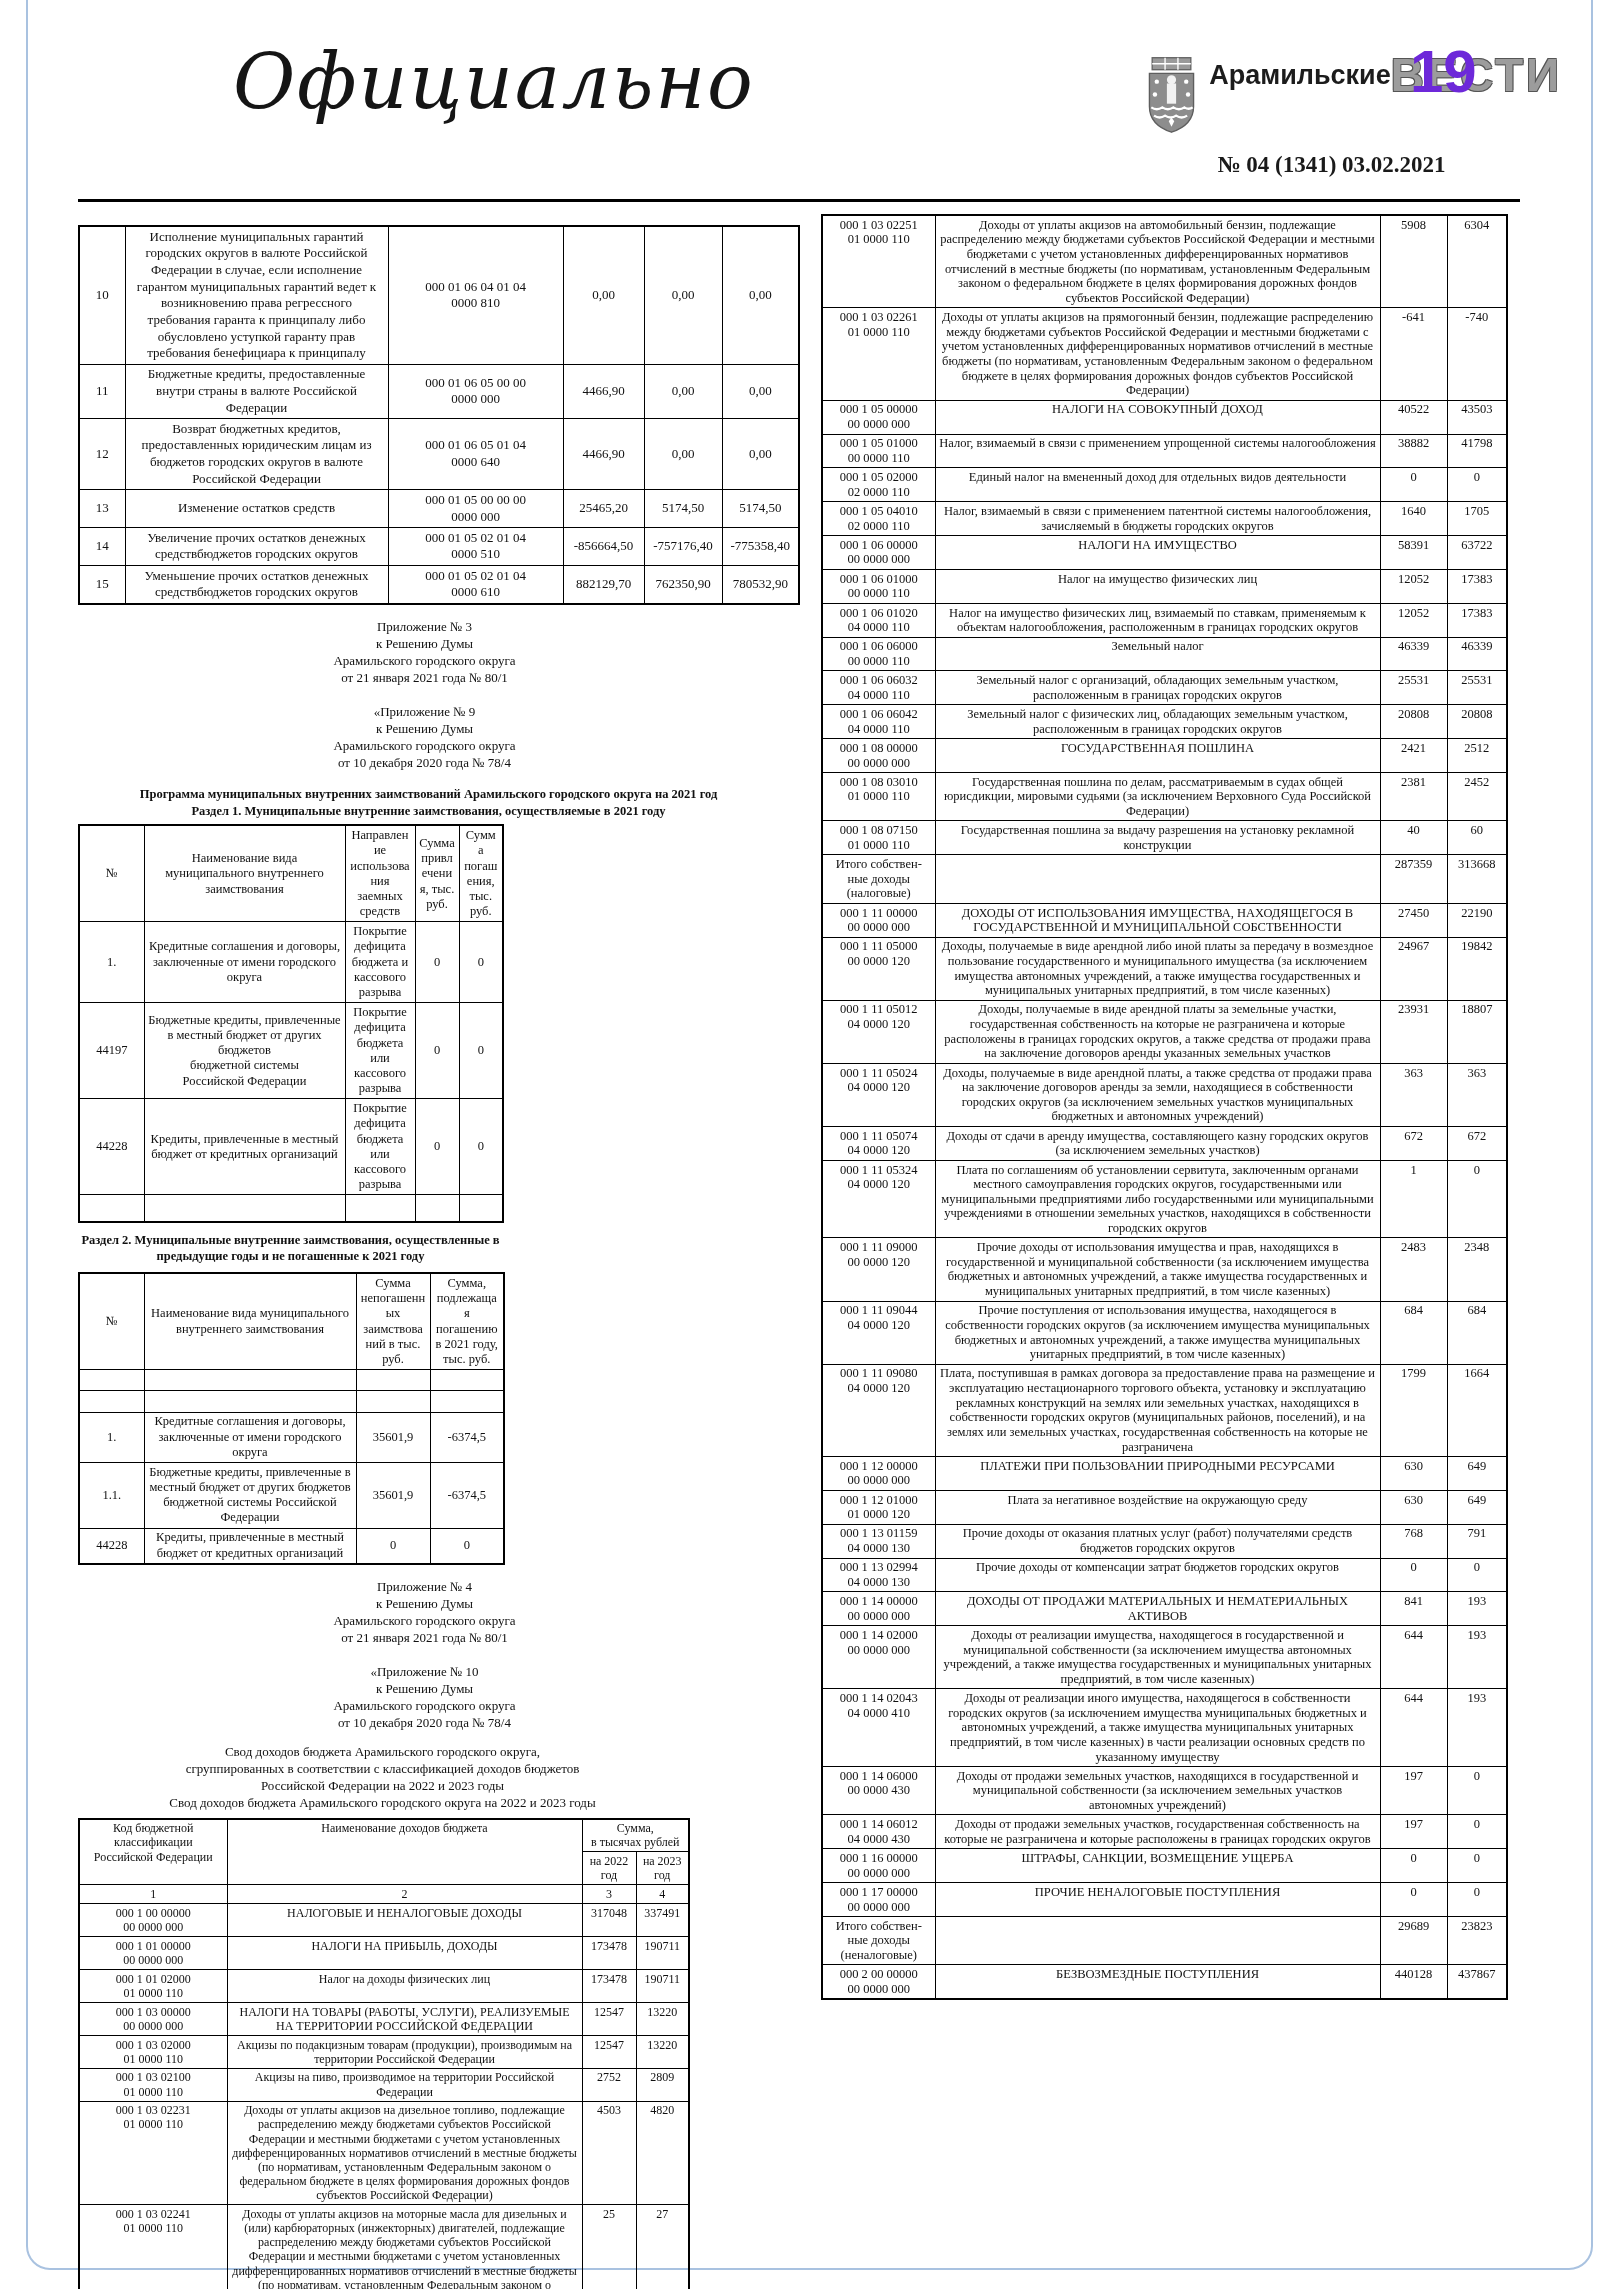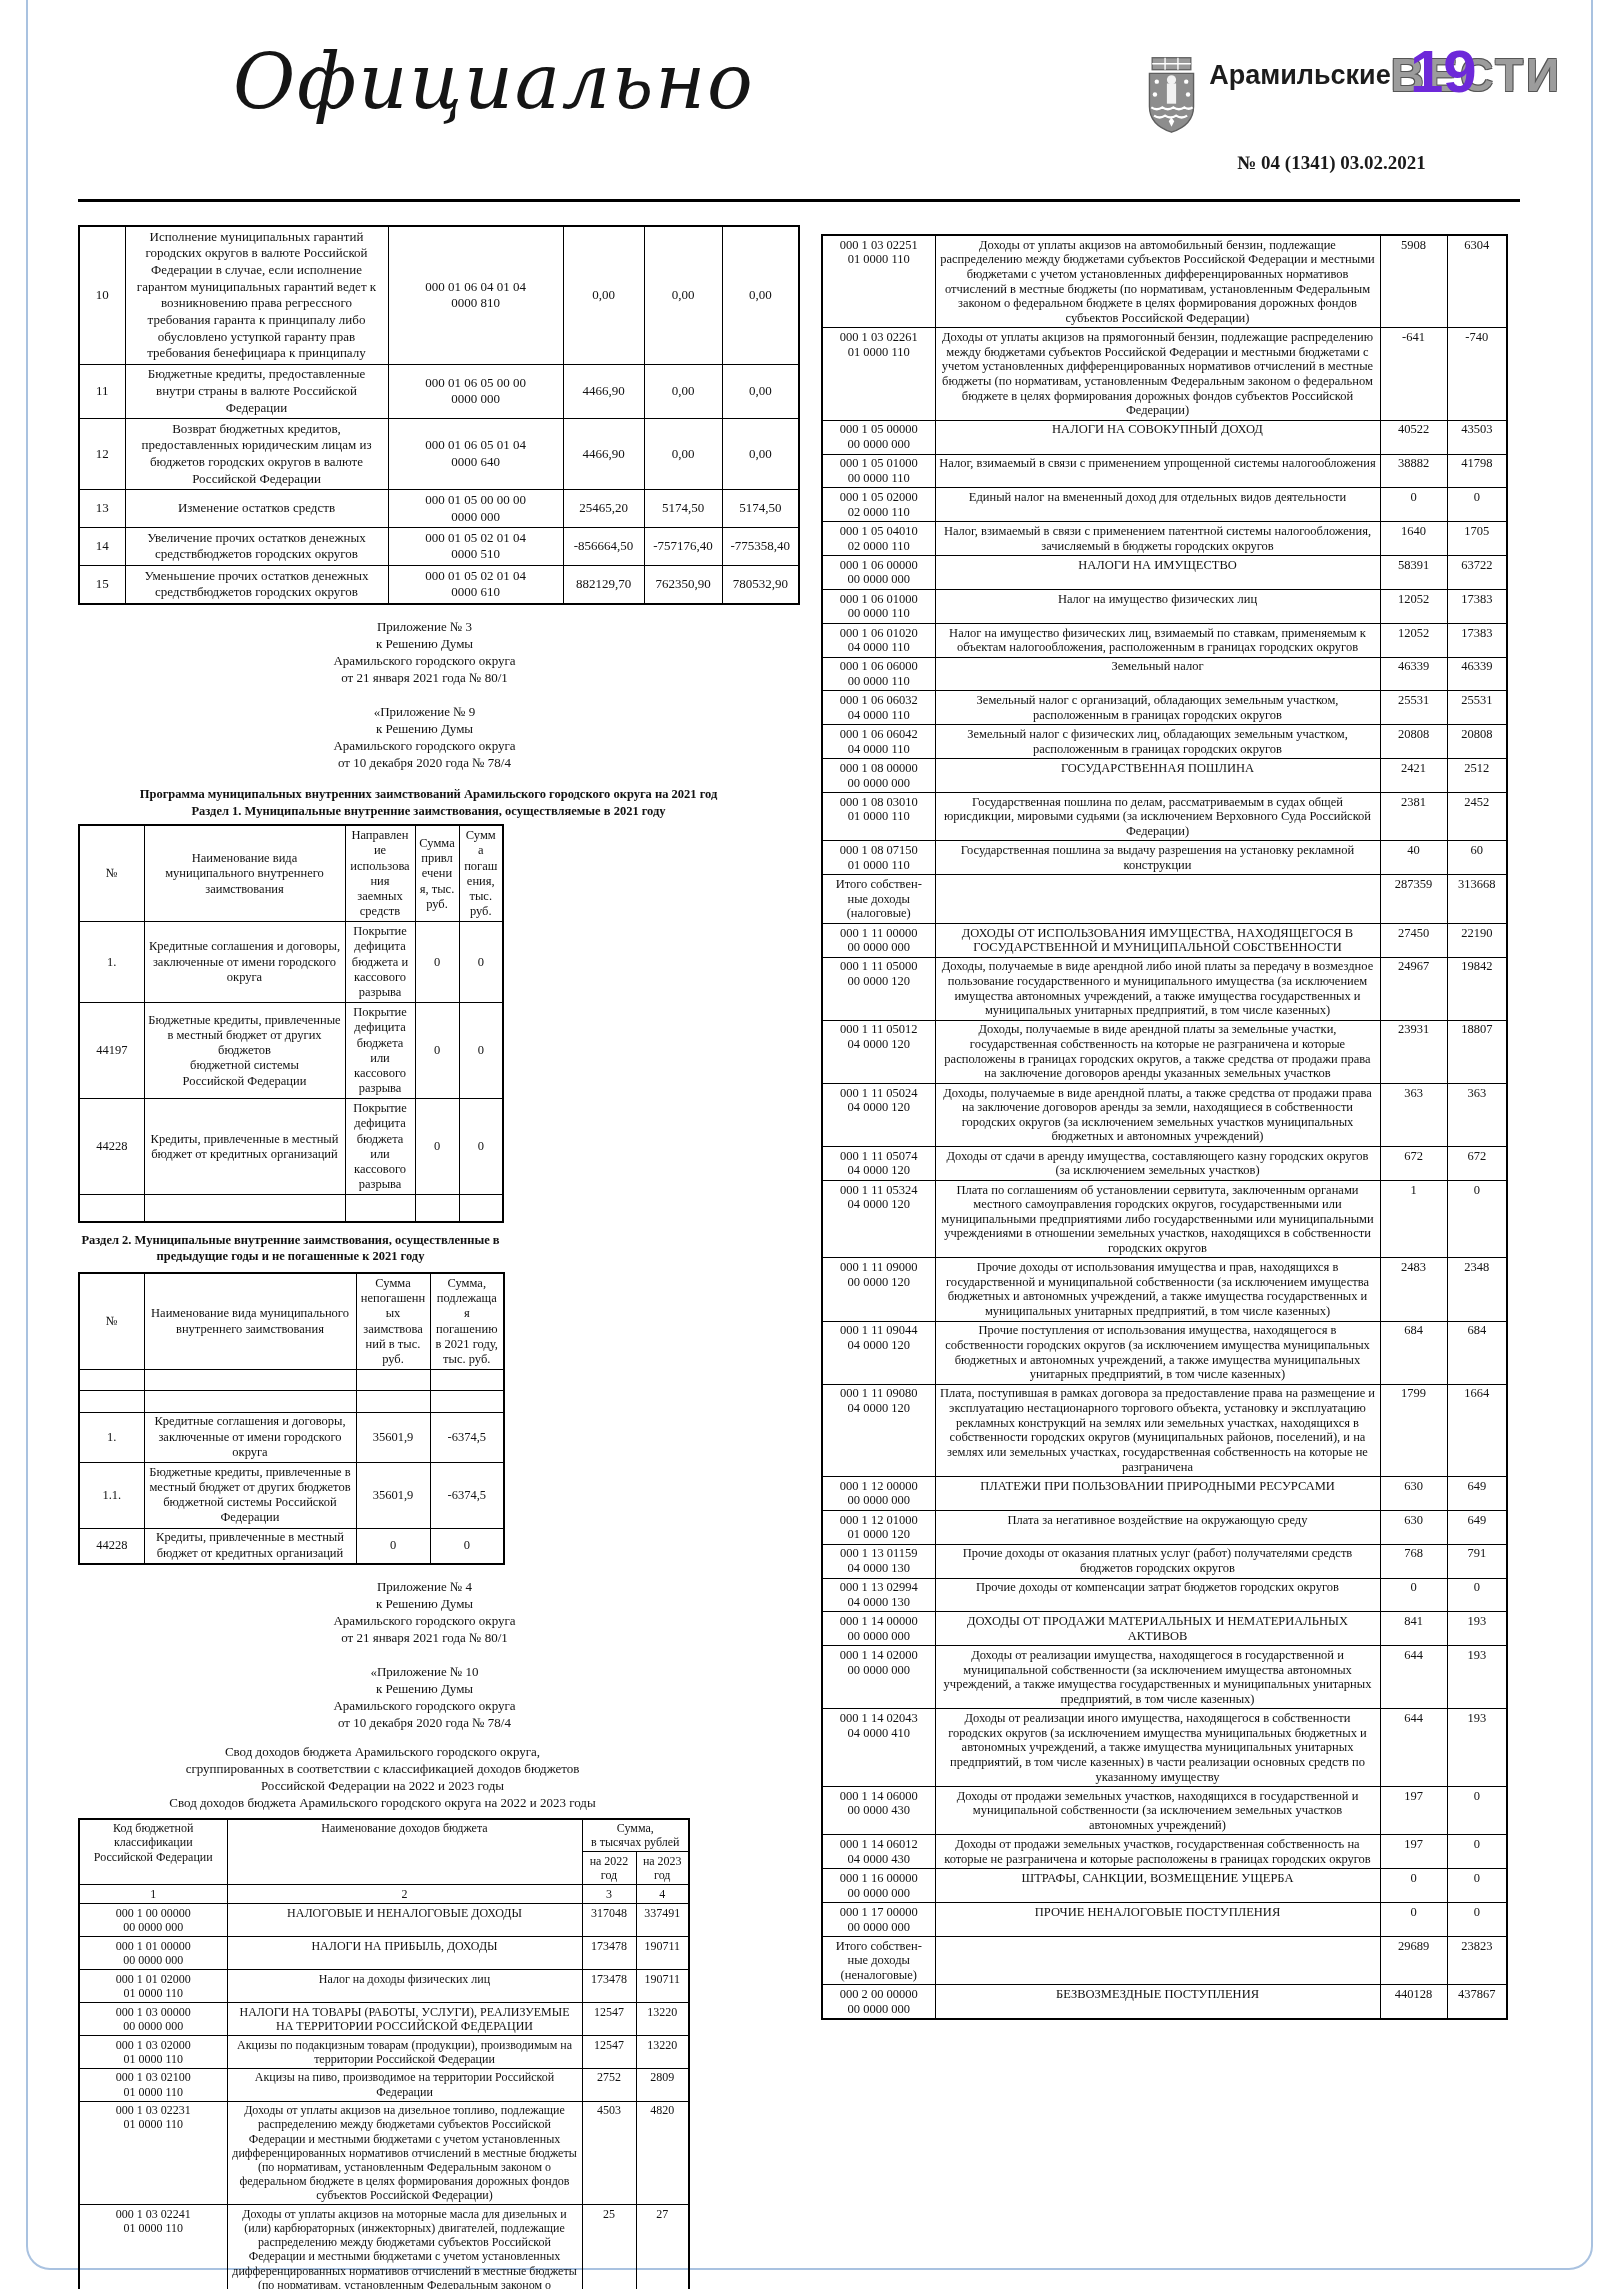--- a/index.html
+++ b/index.html
@@ -18,7 +18,7 @@
   .pageno{position:absolute;left:1410px;top:37px;font-family:"Liberation Sans",sans-serif;
           font-weight:bold;font-size:60px;color:#6d28d9;}
   .issue{position:absolute;left:1143px;top:152px;width:377px;text-align:center;
-         font-size:19px;font-weight:bold;color:#1a1a1a;}
+         font-size:23px;font-weight:bold;color:#1a1a1a;}
   .rule{position:absolute;left:78px;top:199px;width:1442px;height:2.8px;background:#000;}
   
   .col-left{position:absolute;left:78px;top:225px;width:720px;}

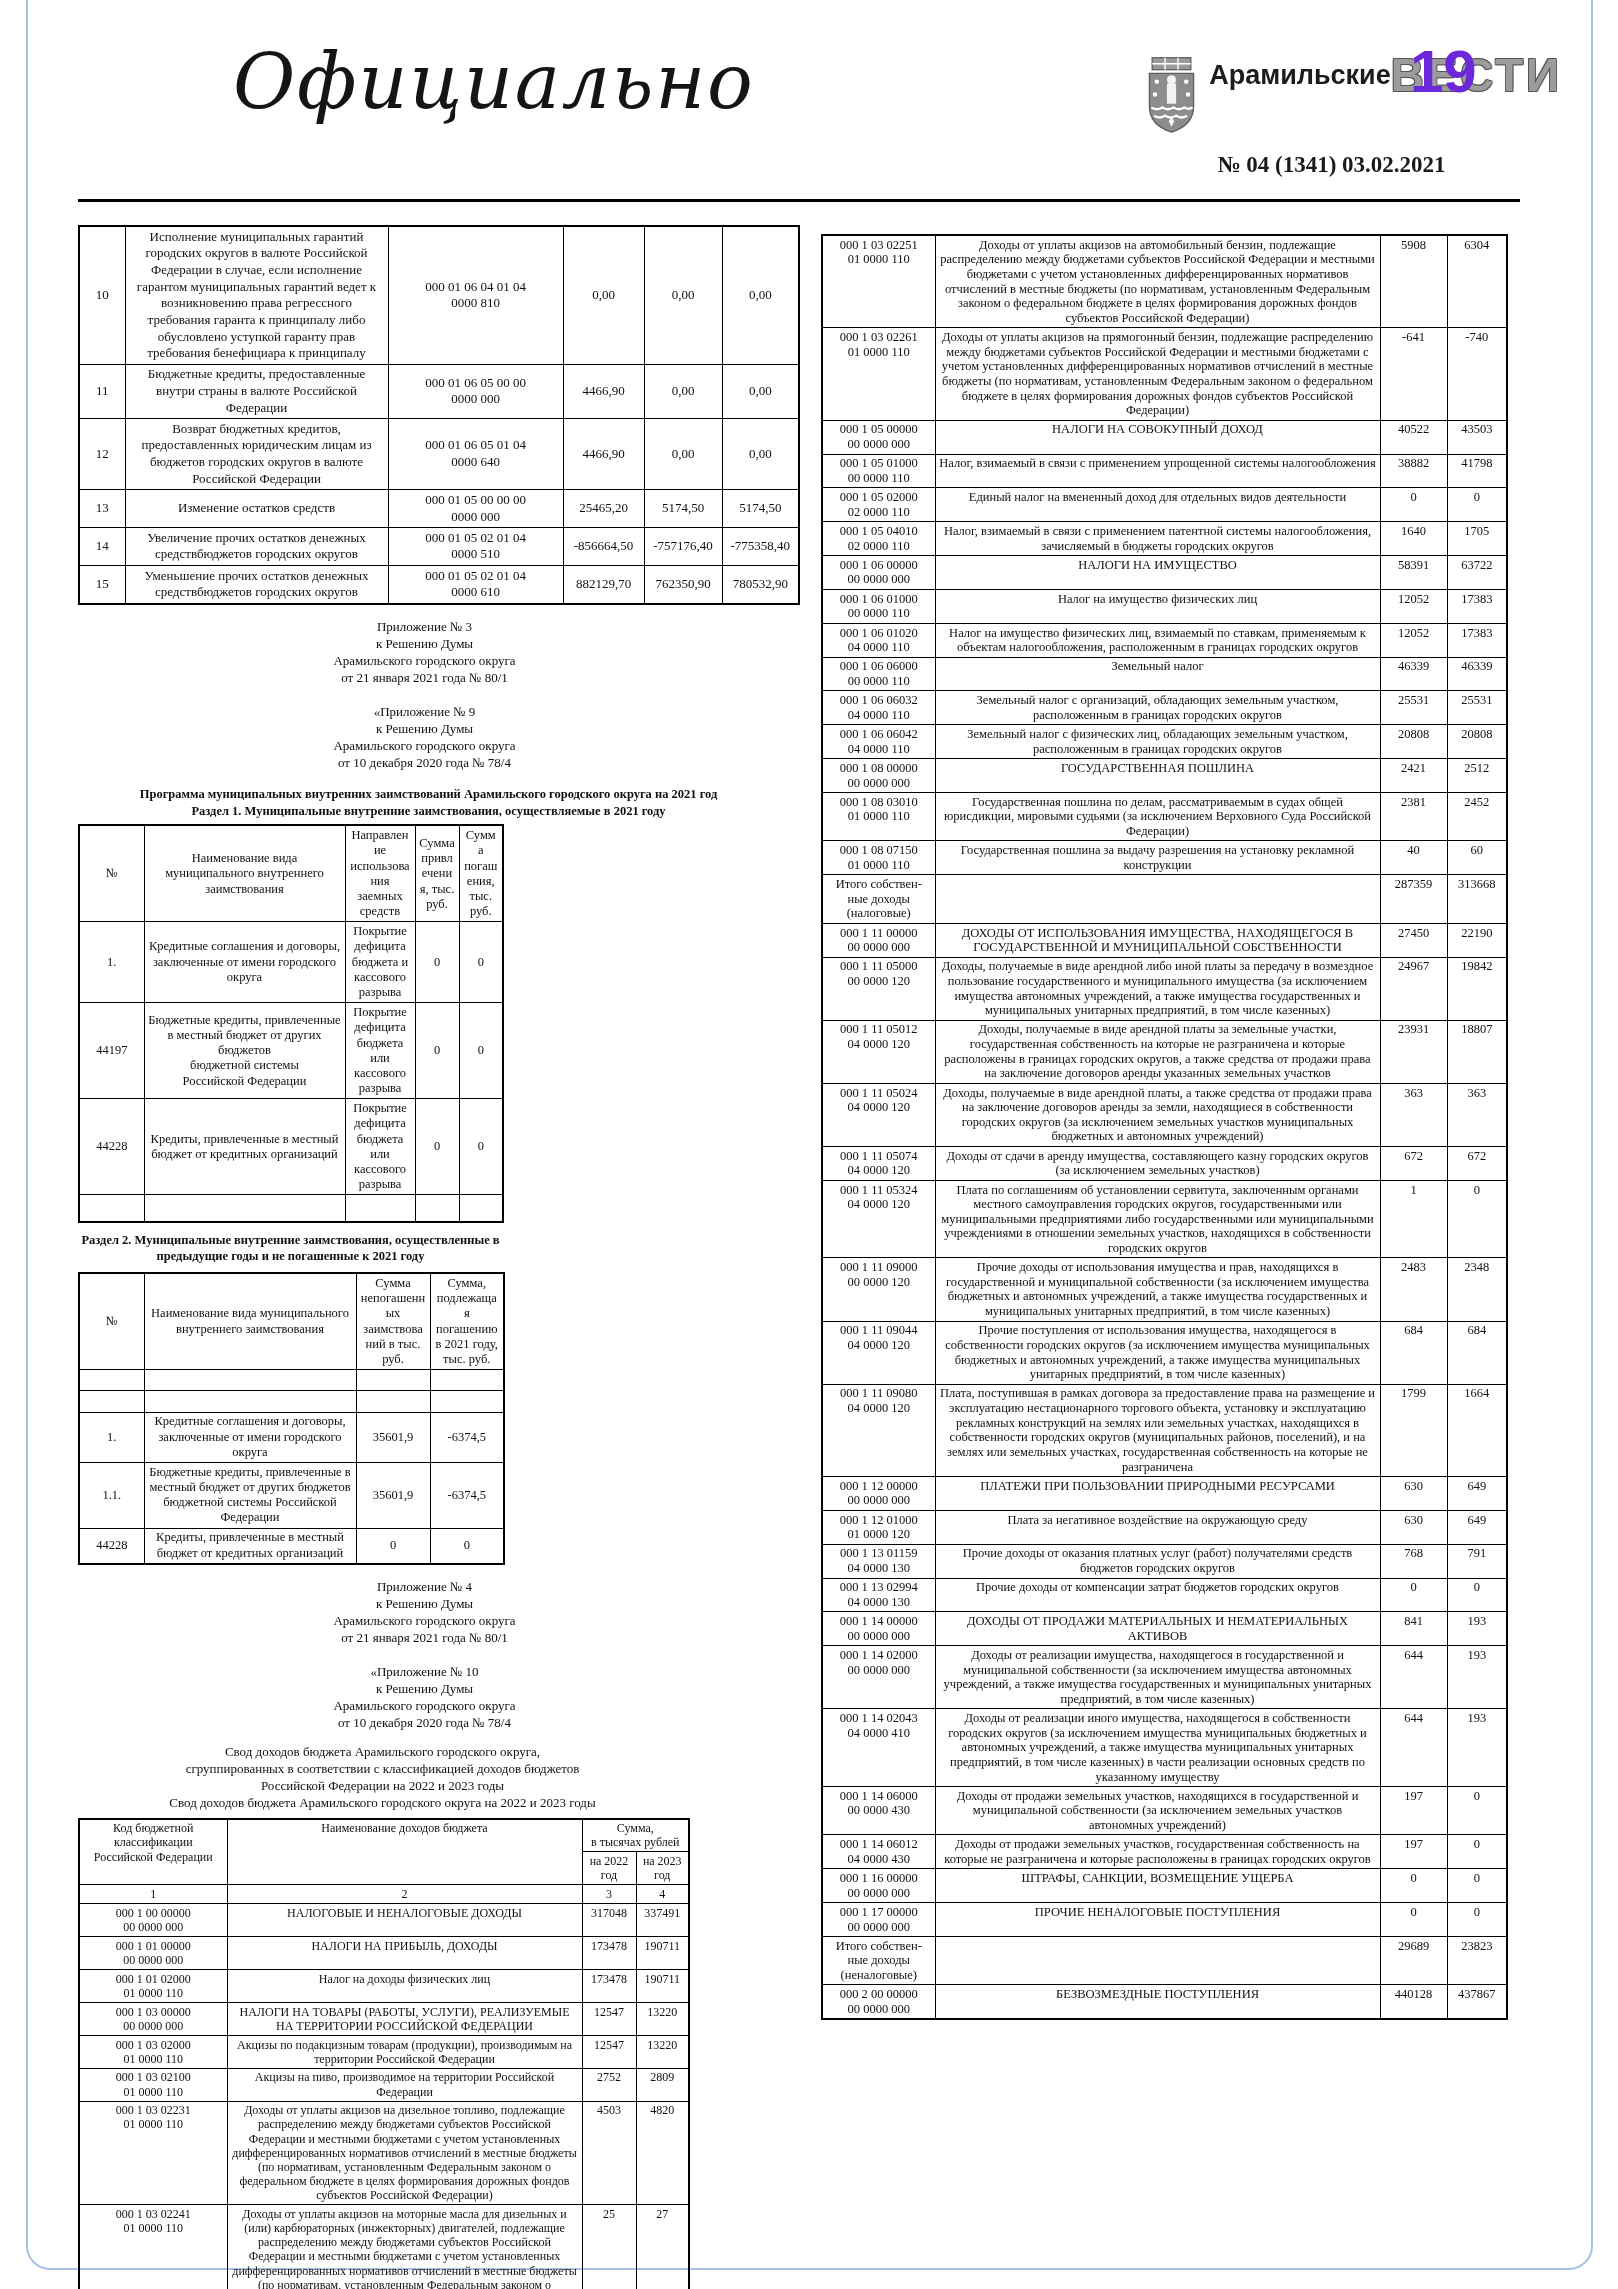--- a/index.html
+++ b/index.html
@@ -22,7 +22,7 @@
   .rule{position:absolute;left:78px;top:199px;width:1442px;height:2.8px;background:#000;}
   
   .col-left{position:absolute;left:78px;top:225px;width:720px;}
-  .col-right{position:absolute;left:821px;top:234px;width:685px;}
+  .col-right{position:absolute;left:821px;top:214px;width:685px;}
   
   table{border-collapse:collapse;table-layout:fixed;}
   td,th{border:1.8px solid #000;padding:1.8px 3.7px;text-align:center;vertical-align:middle;

